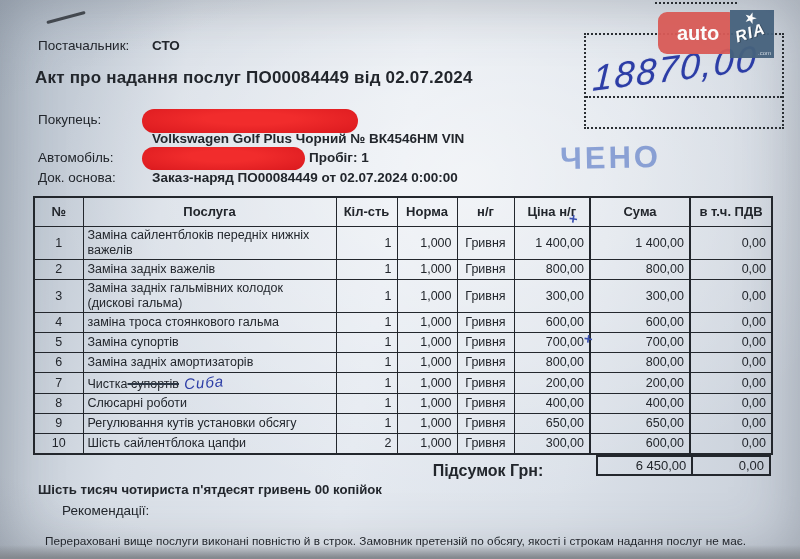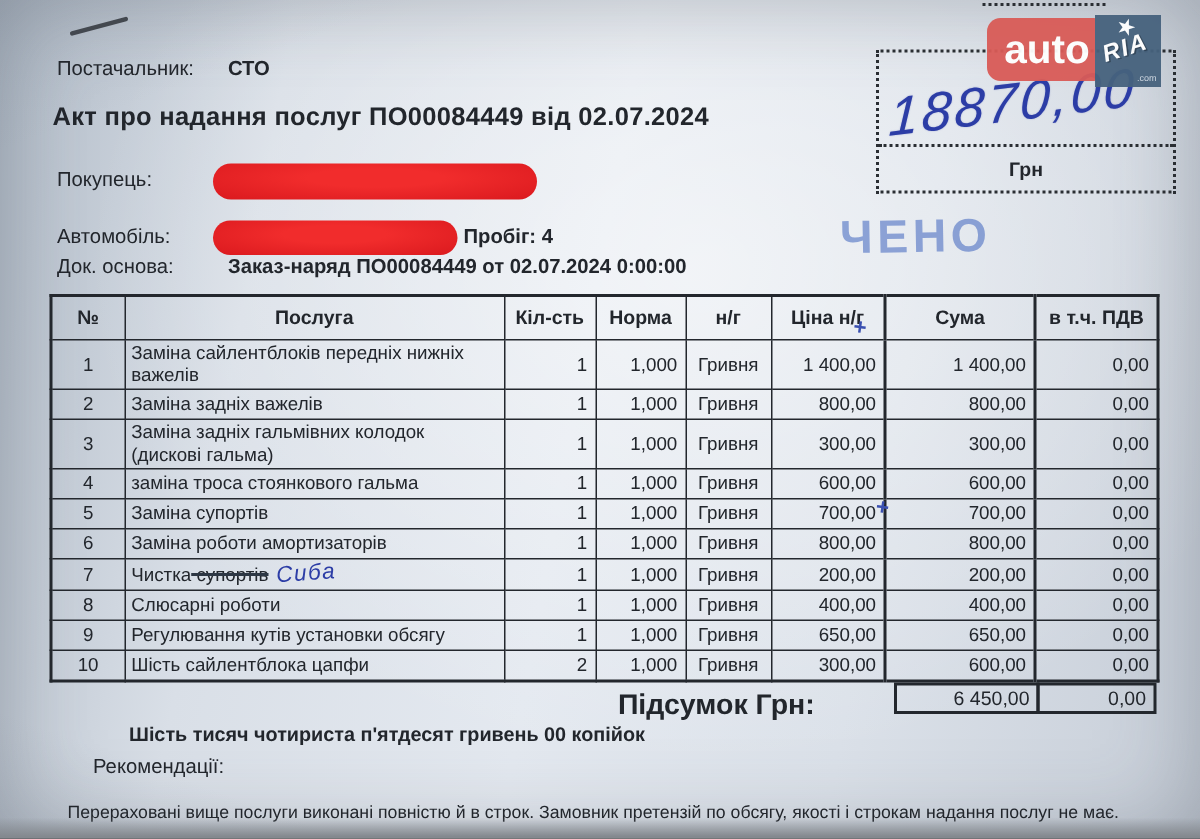--- a/index.html
+++ b/index.html
@@ -48,7 +48,7 @@
   
   .logo{left:658px;top:10px;width:116px;height:48px;opacity:0.95;}
   .logo-auto{position:absolute;left:0;top:2px;width:80px;height:42px;background:#d95b57;border-radius:9px;
-    display:flex;align-items:center;justify-content:center;color:#fff;font-size:27px;font-weight:bold;}
+    display:flex;align-items:center;justify-content:center;color:#fff;font-size:20px;font-weight:bold;}
   .logo-ria-box{position:absolute;left:72px;top:0;width:44px;height:48px;background:#46627d;}
   .logo-star{position:absolute;left:14px;top:-1px;color:#fff;font-size:15px;transform:rotate(18deg);}
   .logo-ria{position:absolute;left:5px;top:14px;color:#fff;font-size:16px;font-weight:bold;

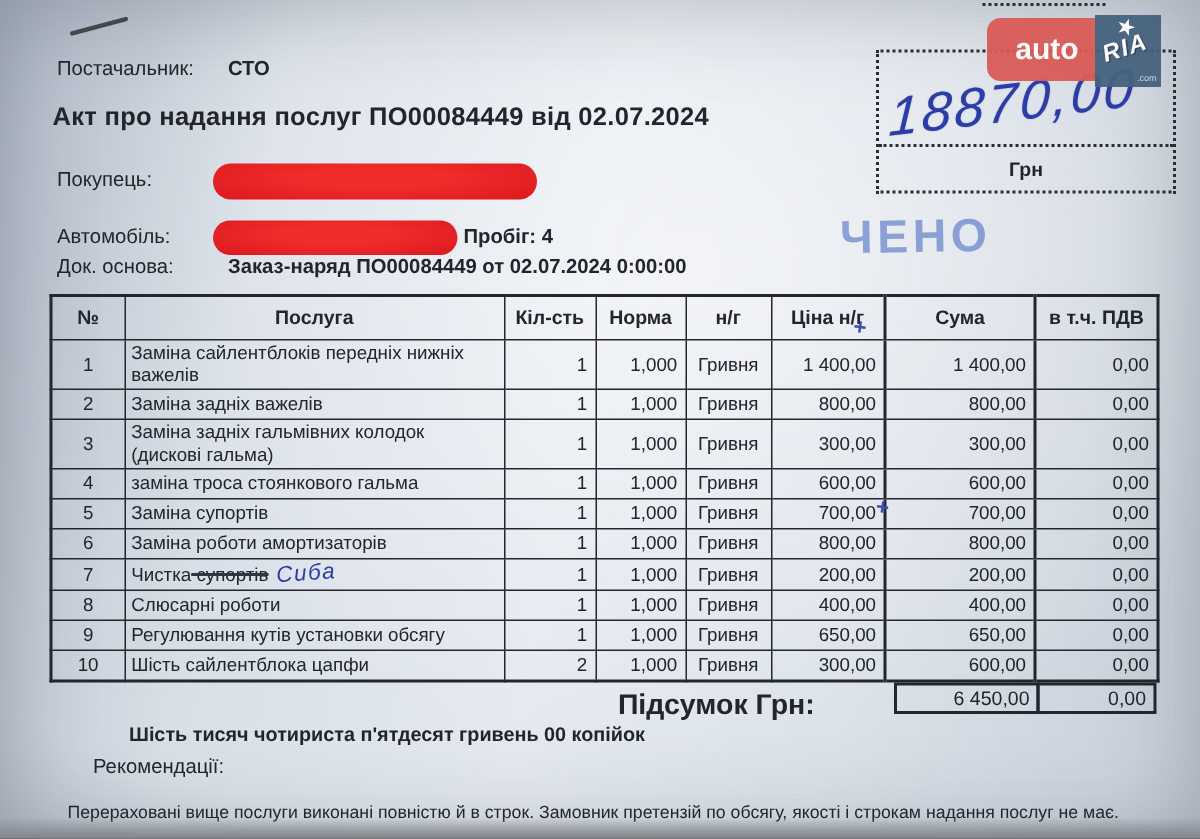--- a/index.html
+++ b/index.html
@@ -116,7 +116,6 @@
   <div class="abs dotted-frag"></div>
   <div class="abs currency-box">
     <div class="currency-row">
-      <div class="currency-cell2">Грн</div>
     </div>
   </div>
   <div class="abs hand-amount">18870,00</div>

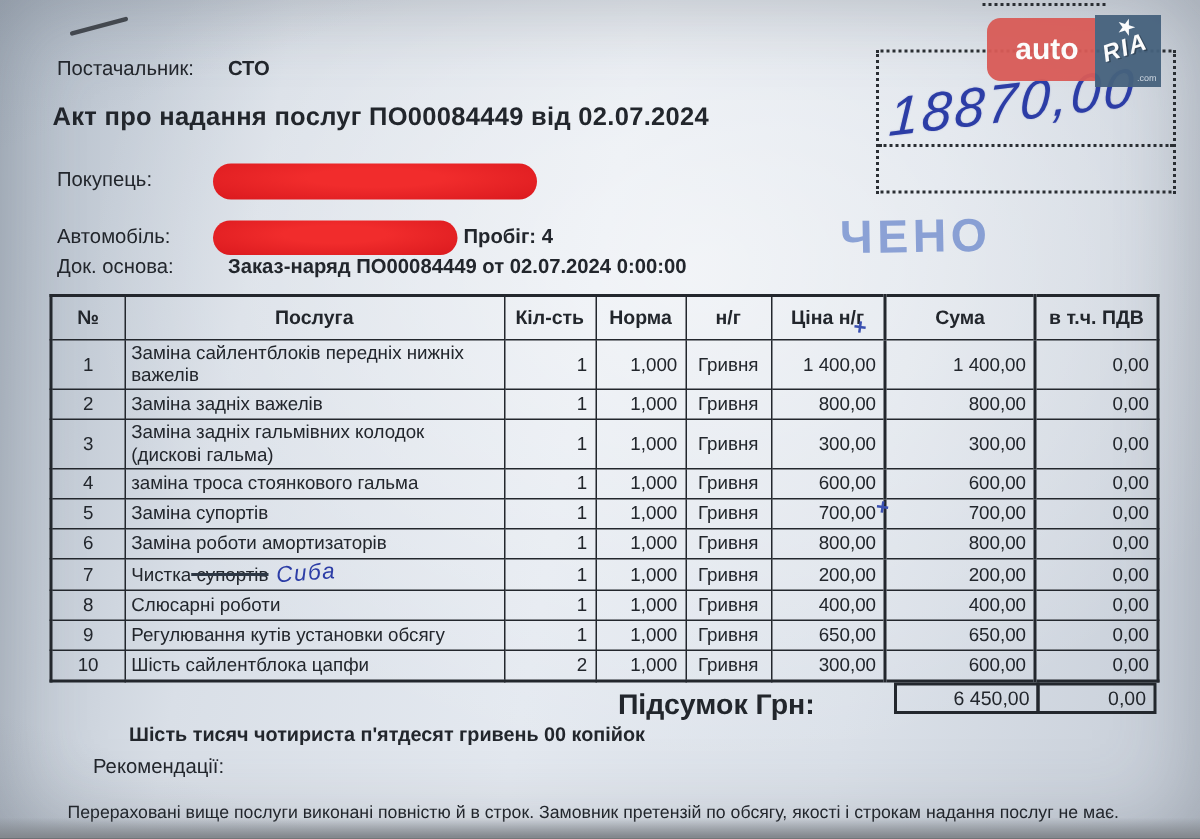--- a/index.html
+++ b/index.html
@@ -107,6 +107,7 @@
 
   <div class="abs lbl buyer-label">Покупець:</div>
   <div class="abs redact1"></div>
+  <div class="abs vehicle-line">Volkswagen Golf Plus Чорний № ВК4546НМ VIN</div>
   <div class="abs lbl car-label">Автомобіль:</div>
   <div class="abs redact2"></div>
   <div class="abs mileage">Пробіг: 4</div>

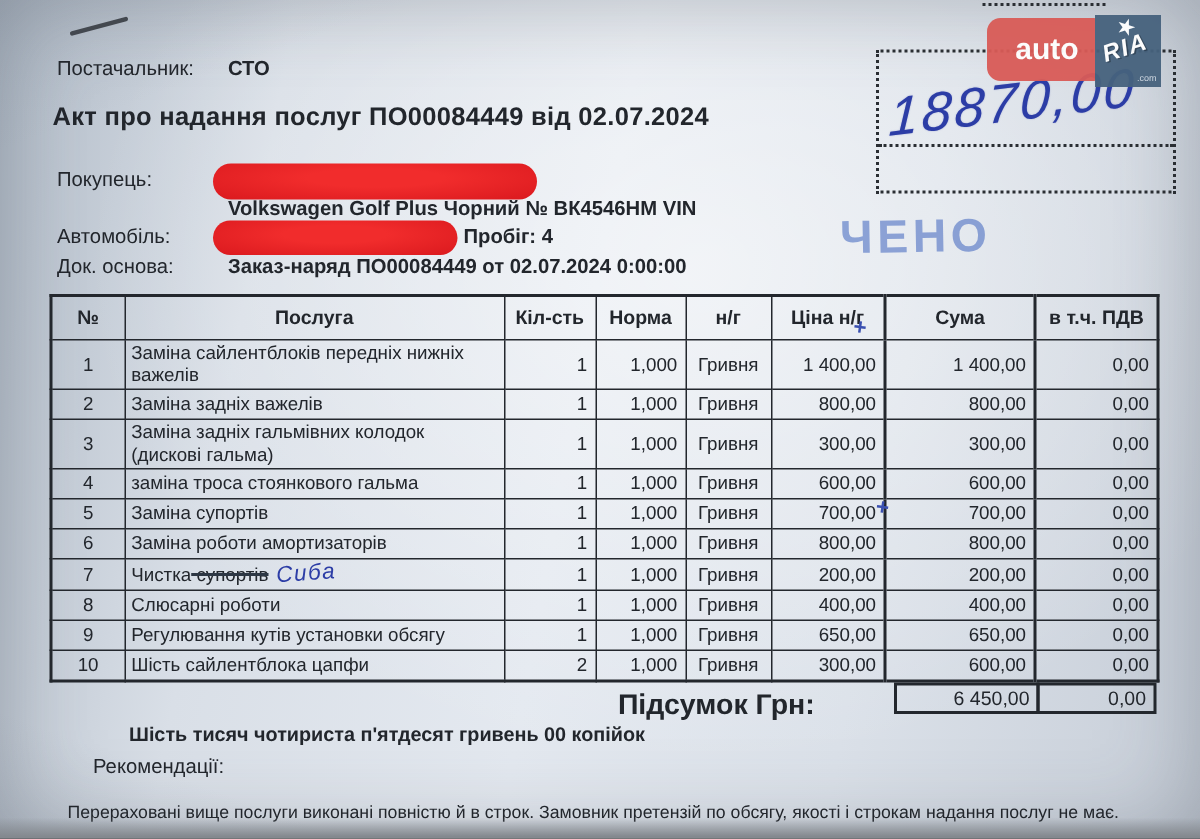--- a/index.html
+++ b/index.html
@@ -110,7 +110,7 @@
   <div class="abs vehicle-line">Volkswagen Golf Plus Чорний № ВК4546НМ VIN</div>
   <div class="abs lbl car-label">Автомобіль:</div>
   <div class="abs redact2"></div>
-  <div class="abs mileage">Пробіг: 4</div>
+  <div class="abs mileage">Пробіг: 1</div>
   <div class="abs lbl doc-label">Док. основа:</div>
   <div class="abs doc-value">Заказ-наряд ПО00084449 от 02.07.2024 0:00:00</div>
 

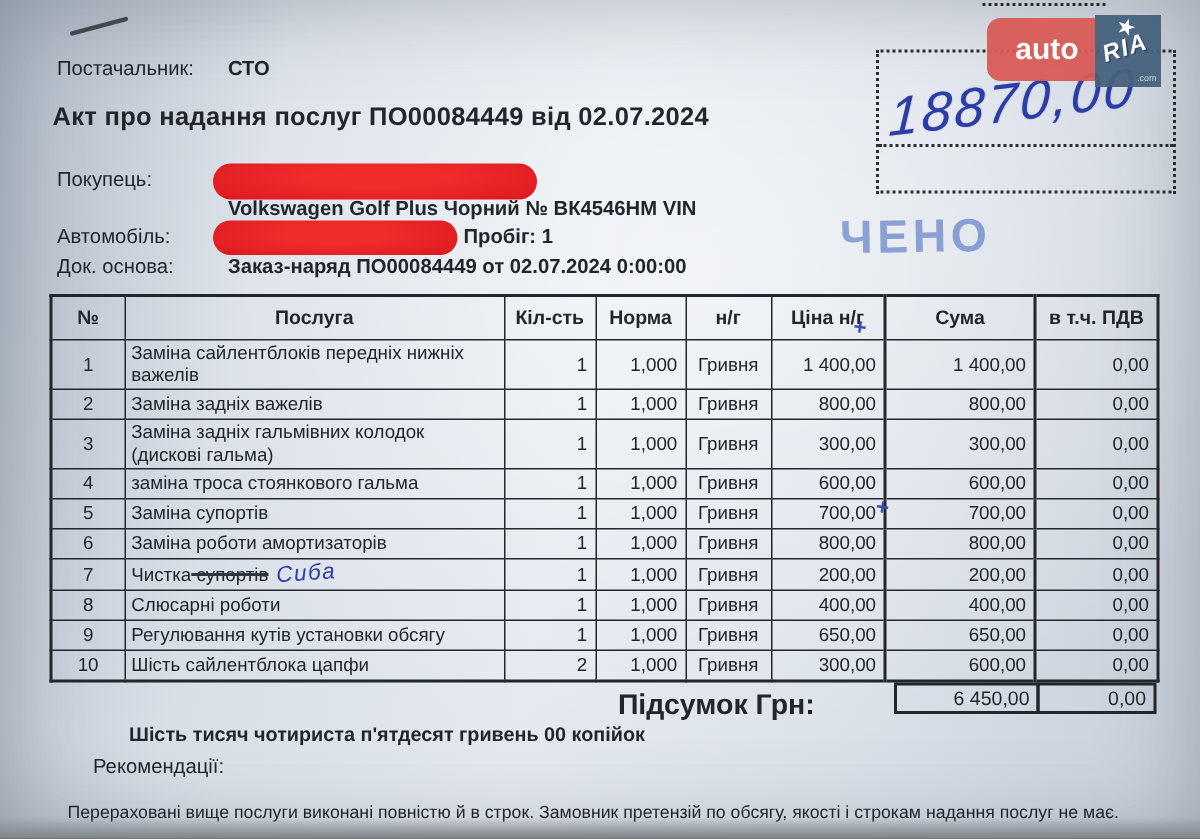--- a/index.html
+++ b/index.html
@@ -209,7 +209,7 @@
           </tr>
           <tr>
             <td class="no">6</td>
-            <td>Заміна роботи амортизаторів</td>
+            <td>Заміна задніх амортизаторів</td>
             <td class="num">1</td>
             <td class="num">1,000</td>
             <td class="unit">Гривня</td>

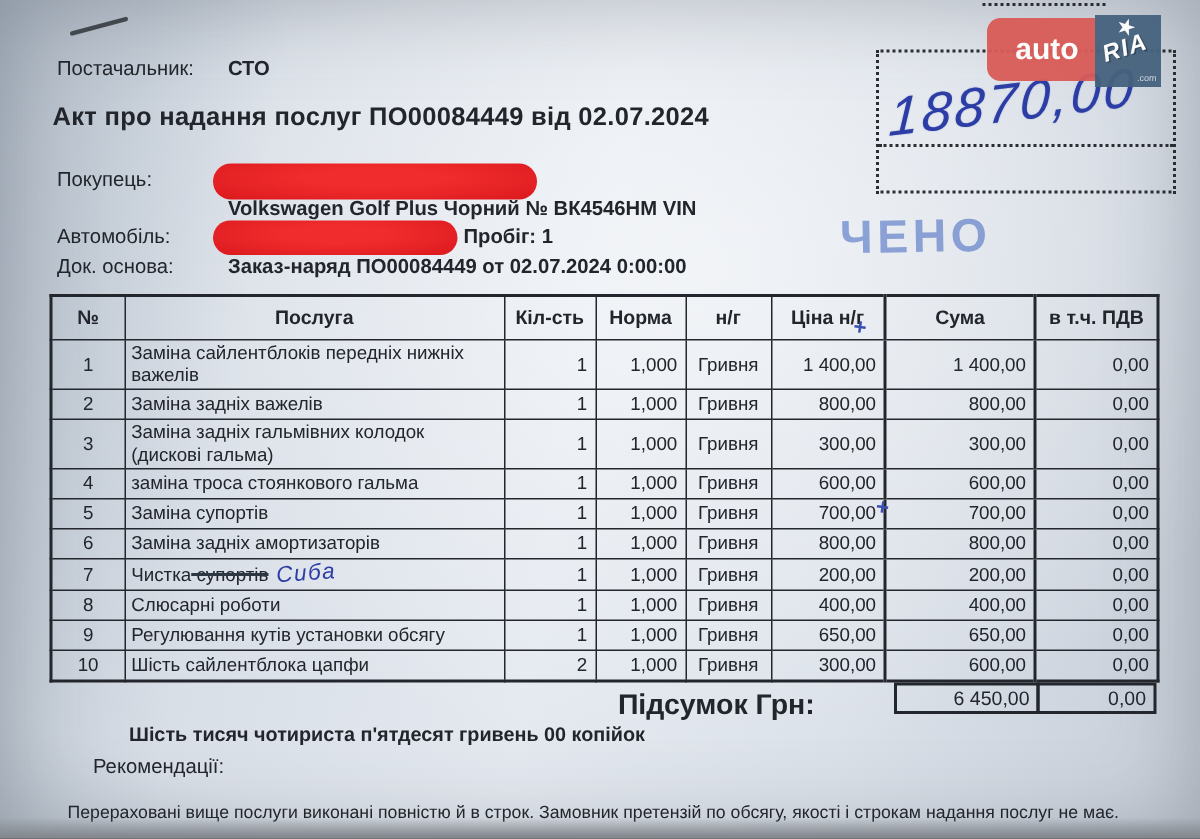--- a/index.html
+++ b/index.html
@@ -77,7 +77,7 @@
     display:inline-block;transform:rotate(-4deg);font-weight:500;}
   .summary-row{display:flex;width:738px;height:21px;align-items:stretch;}
   .summary-label{width:550px;box-sizing:border-box;display:flex;align-items:center;
-    justify-content:flex-end;padding-right:23px;font-weight:bold;font-size:19px;margin-top:10px;}
+    justify-content:flex-end;padding-right:23px;font-weight:bold;font-size:16px;margin-top:10px;}
   .summary-sum{width:100px;box-sizing:border-box;border:2px solid #23272d;border-top-width:2px;
     display:flex;align-items:center;justify-content:flex-end;padding-right:5px;font-size:13px;margin-left:30px;}
   .summary-vat{width:82px;box-sizing:border-box;border:2px solid #23272d;margin-left:-2px;

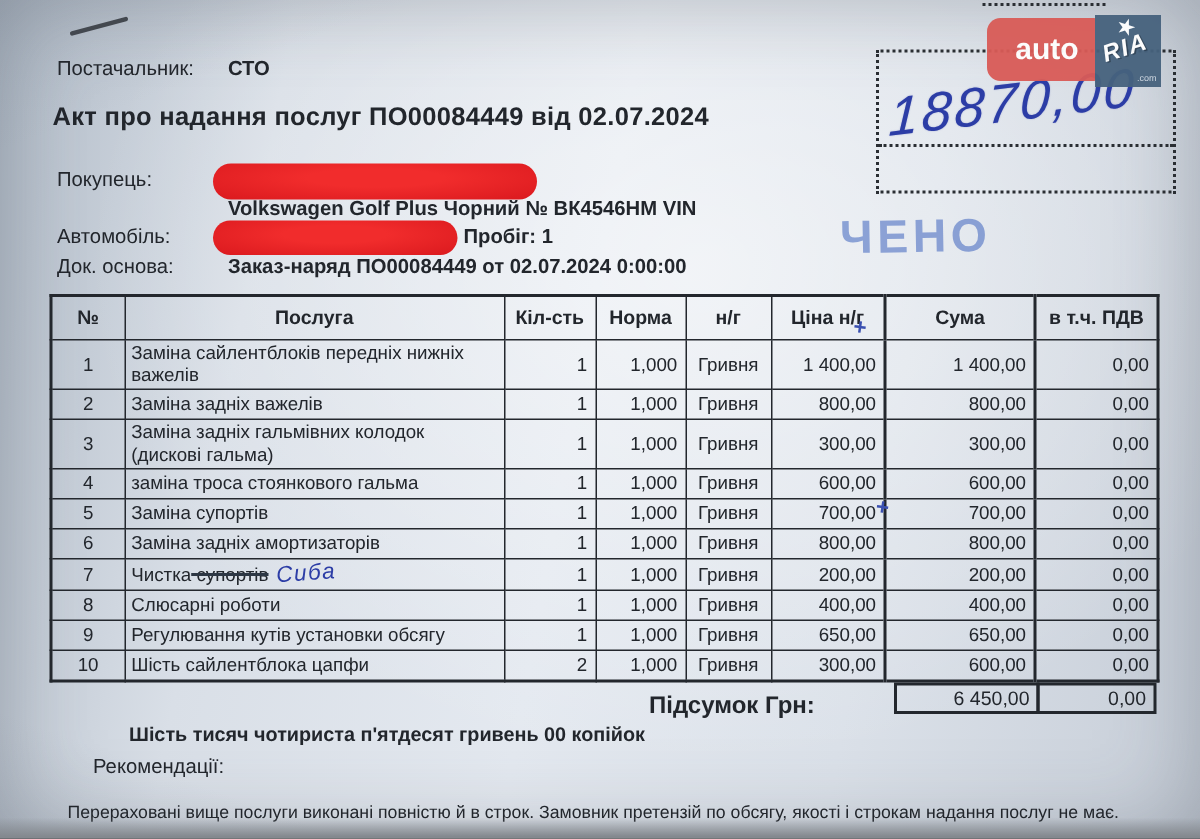--- a/index.html
+++ b/index.html
@@ -88,7 +88,7 @@
   .plus2{left:584px;top:330px;}
   
   .totals-line{left:38px;top:459px;font-size:13px;}
-  .amount-words{left:38px;top:482px;font-size:13.2px;font-weight:bold;margin-left:48px;}
+  .amount-words{left:38px;top:482px;font-size:13.2px;font-weight:bold;}
   .recommendations{left:62px;top:503px;font-size:13.5px;}
   .disclaimer{left:45px;top:534px;font-size:11.8px;white-space:nowrap;}
 </style>

